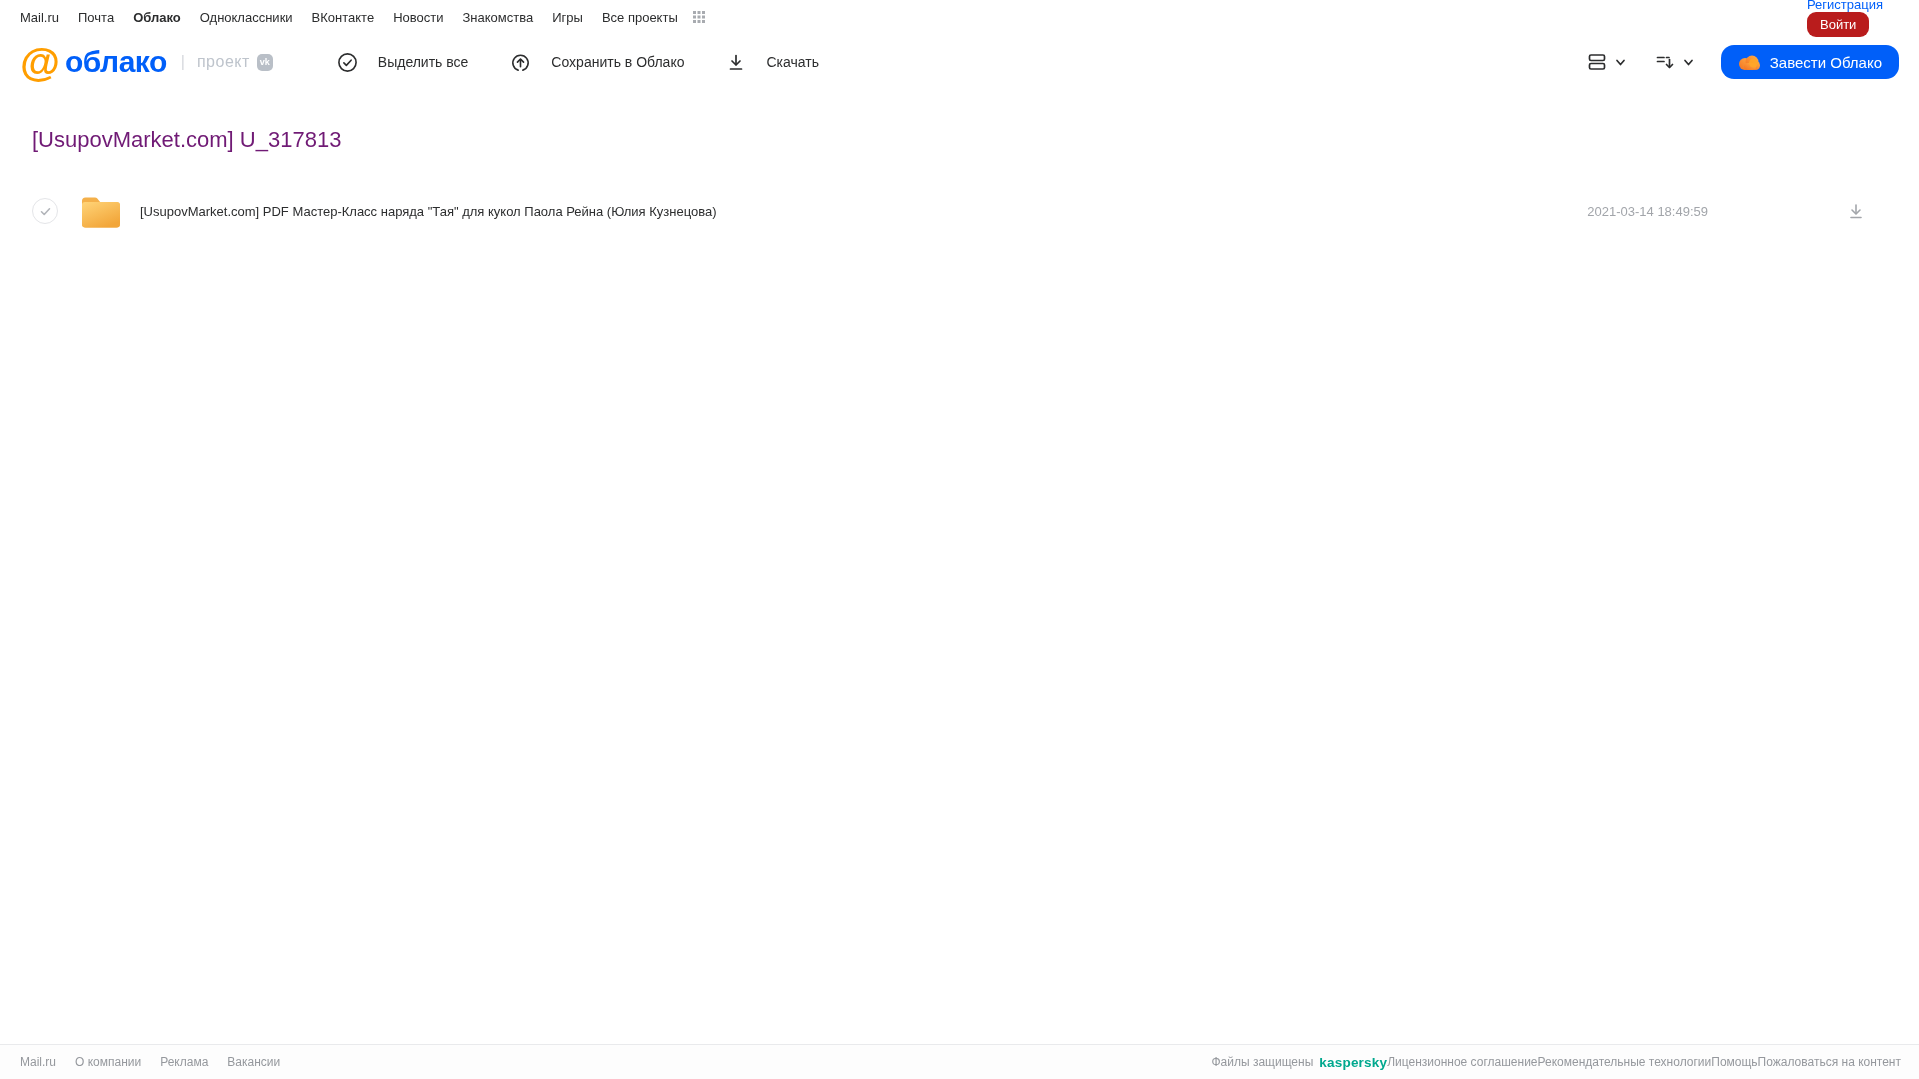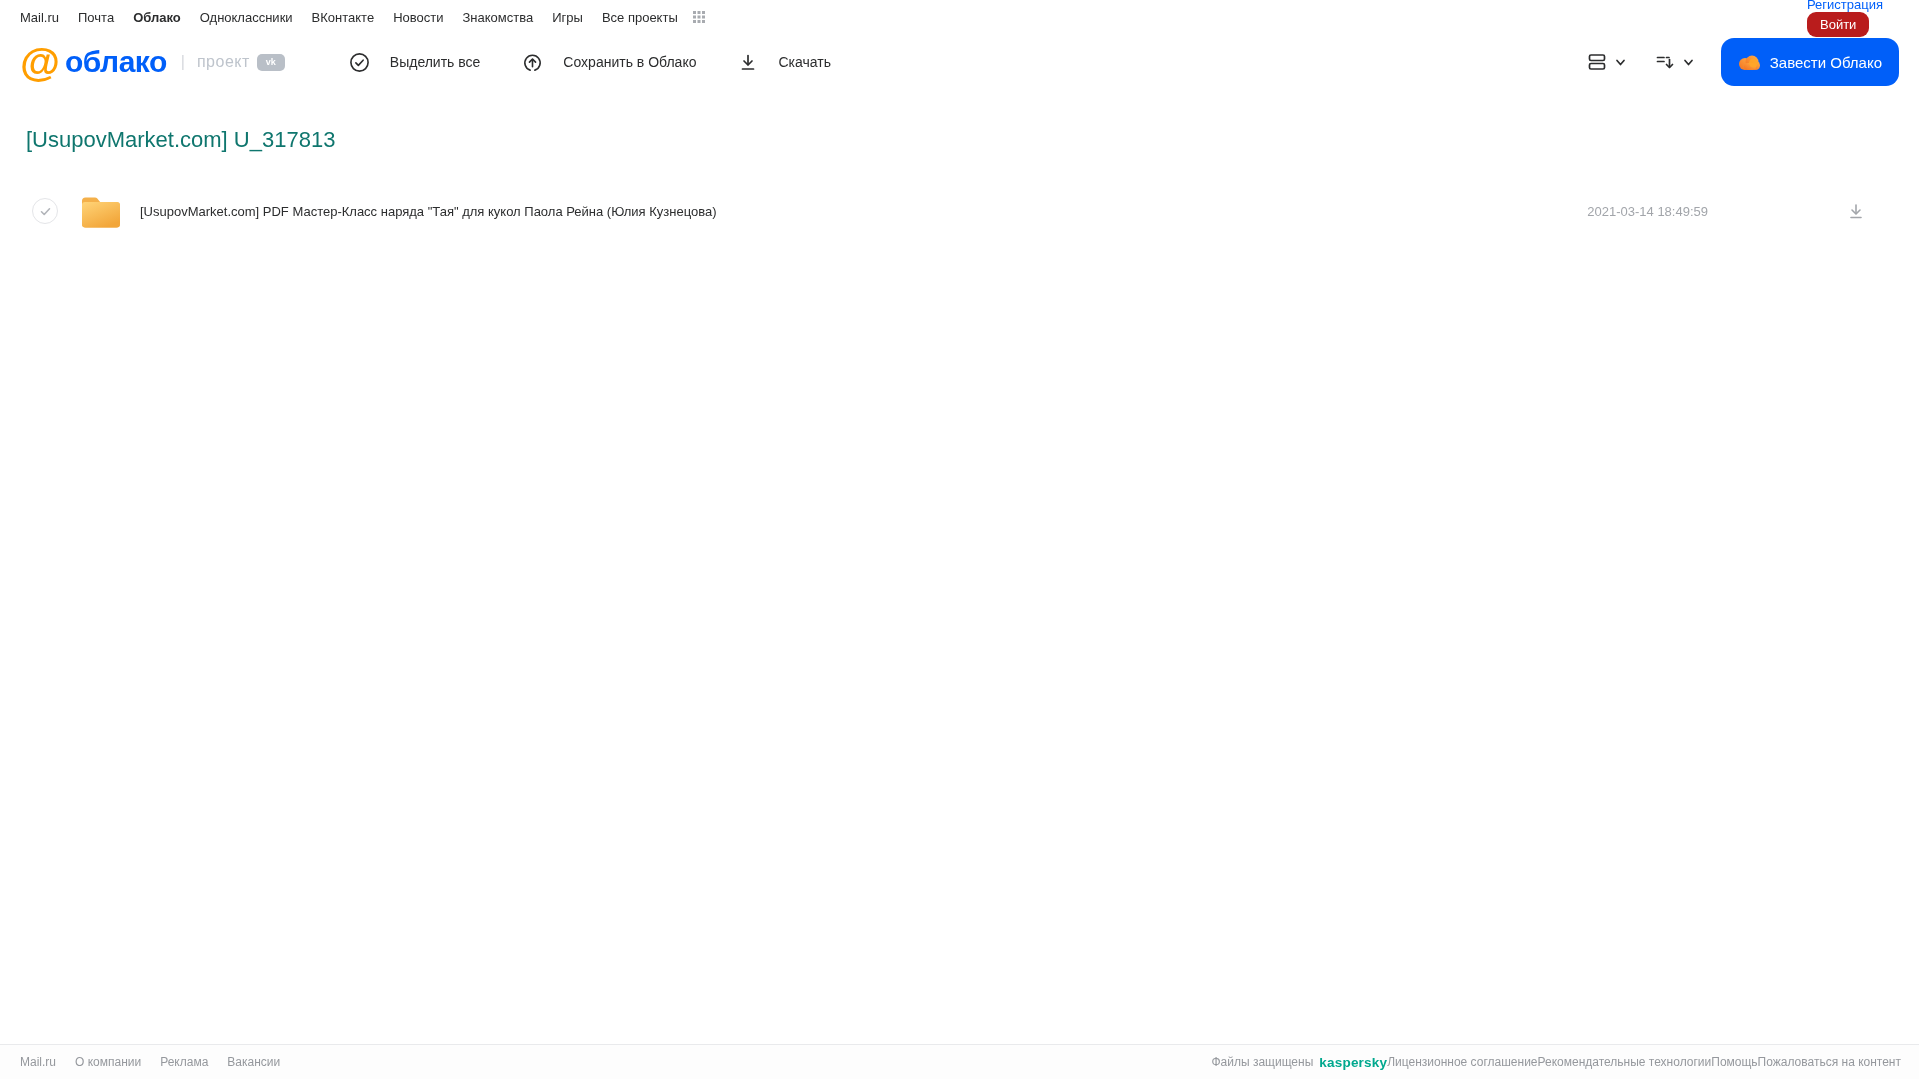--- a/index.html
+++ b/index.html
@@ -41,7 +41,7 @@
   .logo-sep { color: #d5d8dd; font-size: 16px; margin: 0 12px 0 14px; }
   .logo-project { color: #bec4cc; font-size: 16px; letter-spacing: 0.5px; margin-right: 7px; }
   .vk-badge {
-    width: 28px; height: 17px; border-radius: 5px; background: #b9bfc7;
+    width: 16px; height: 17px; border-radius: 5px; background: #b9bfc7;
     color: #fff; font-size: 9px; font-weight: bold;
     display: inline-flex; align-items: center; justify-content: center;
   }

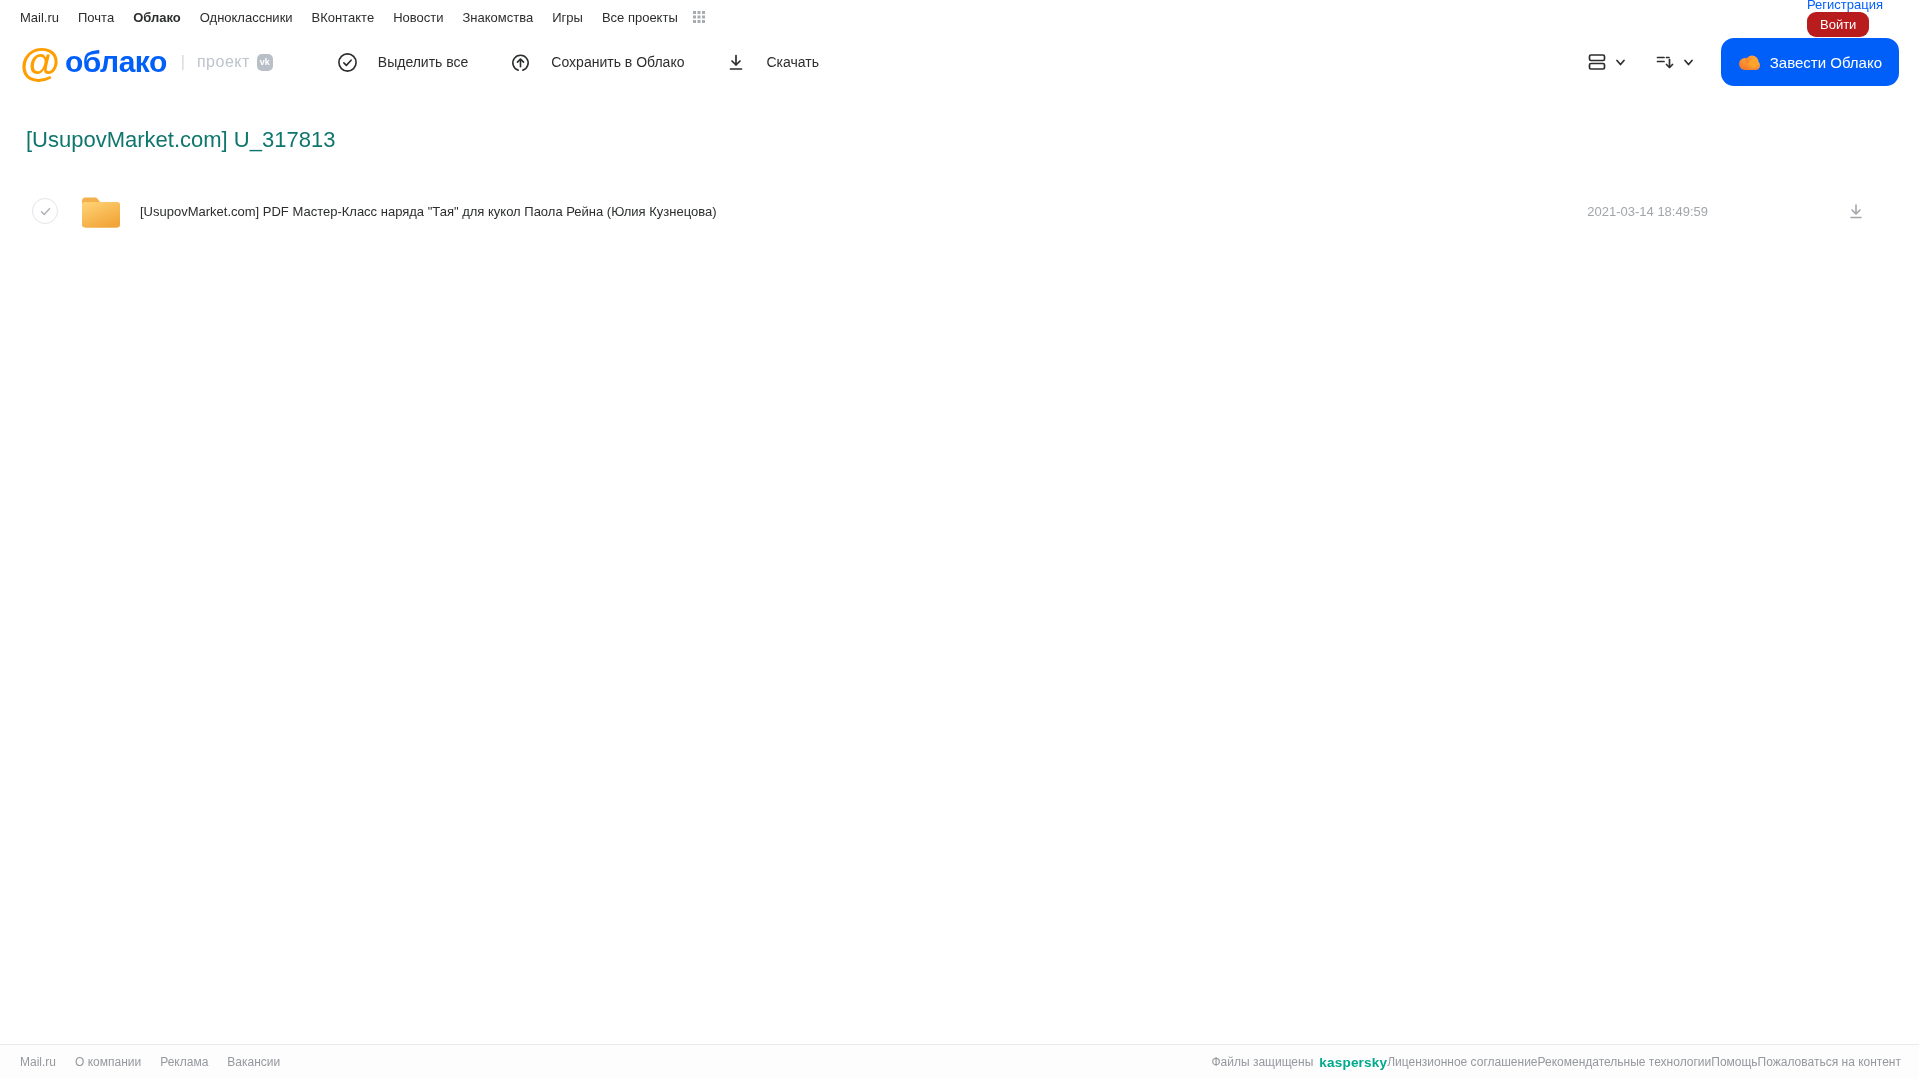--- a/index.html
+++ b/index.html
@@ -58,7 +58,7 @@
     display: flex; align-items: center; gap: 9px;
     background: #005ff9; color: #fff; border: none; cursor: pointer;
     font-family: inherit; font-size: 15px;
-    border-radius: 13px; padding: 0 17px; height: 48px;
+    border-radius: 13px; padding: 0 17px; height: 34px;
   }
 
   

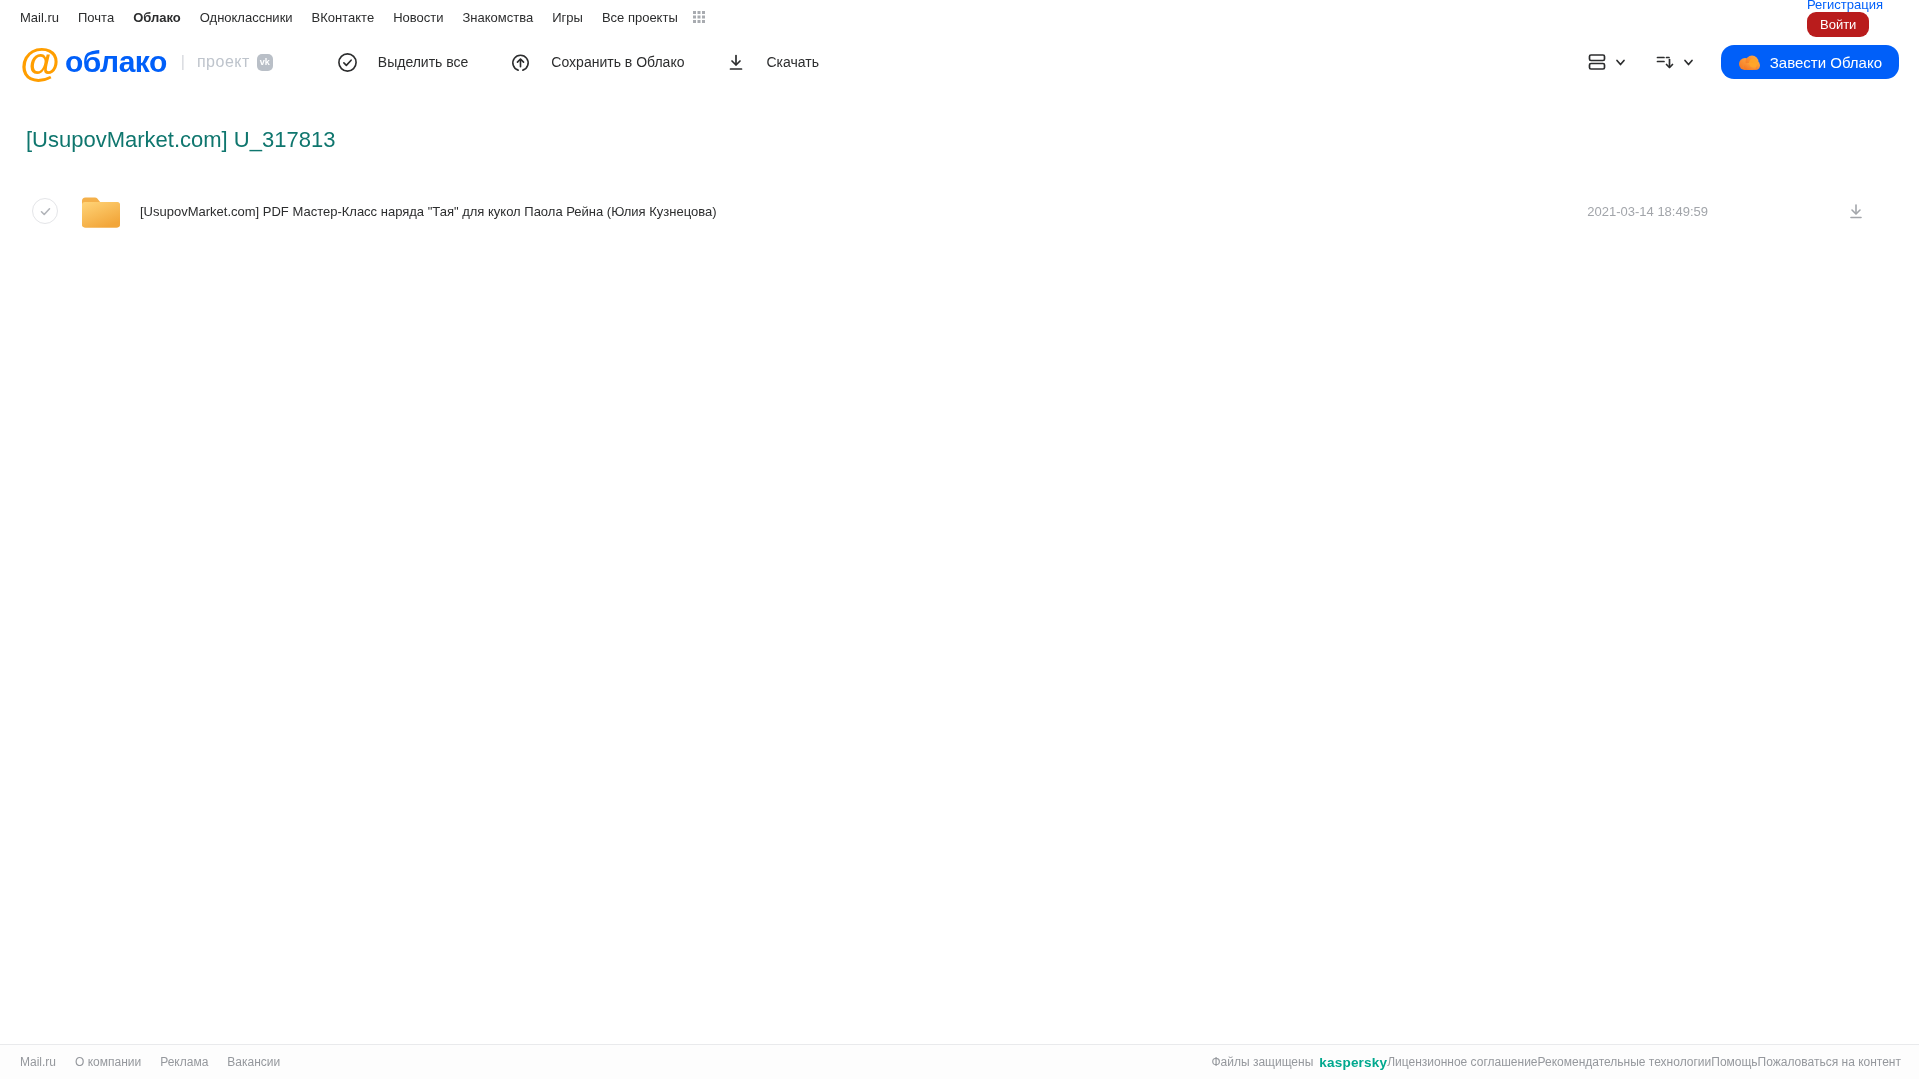--- a/index.html
+++ b/index.html
@@ -63,7 +63,7 @@
 
   
   .main { padding: 0 20px; }
-  .page-title { font-size: 22px; font-weight: 400; color: #0f766e; margin: 37px 6px 32px; }
+  .page-title { font-size: 22px; font-weight: 400; color: #701a75; margin: 37px 12px 32px; }
   .file-row { display: flex; align-items: center; height: 52px; padding: 0 33px 0 12px; }
   .row-checkbox {
     width: 26px; height: 26px; border-radius: 50%;

